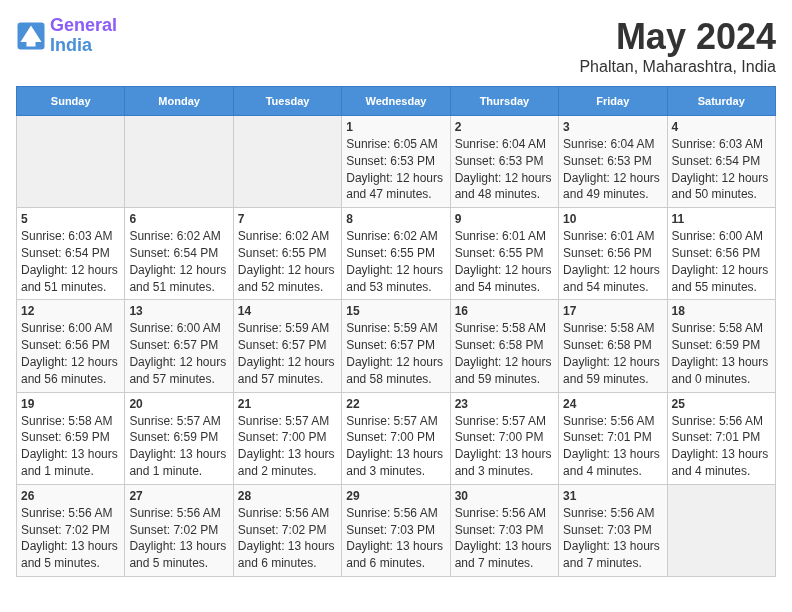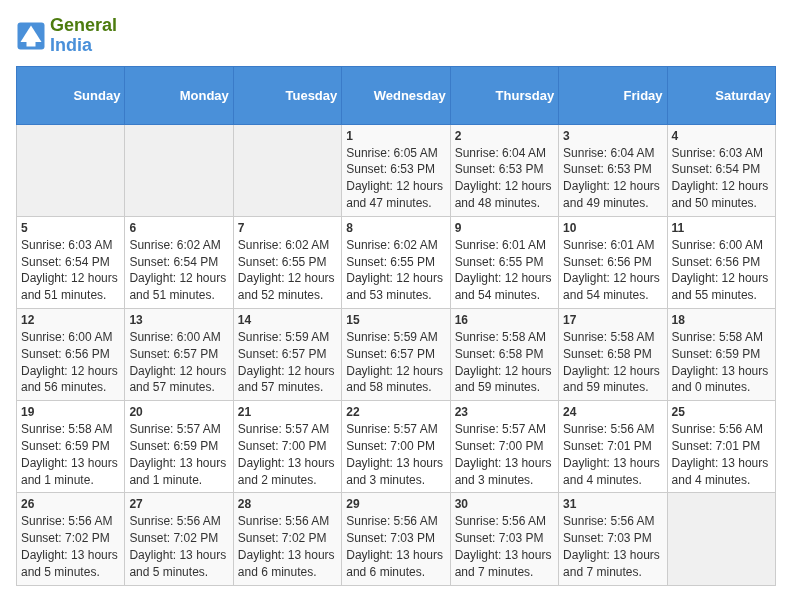--- a/index.html
+++ b/index.html
@@ -27,7 +27,7 @@
       line-height: 1.1;
     }
     .logo-text span {
-      color: #4d7c0f;
+      color: #8b5cf6;
     }
     .logo-icon {
       width: 30px;

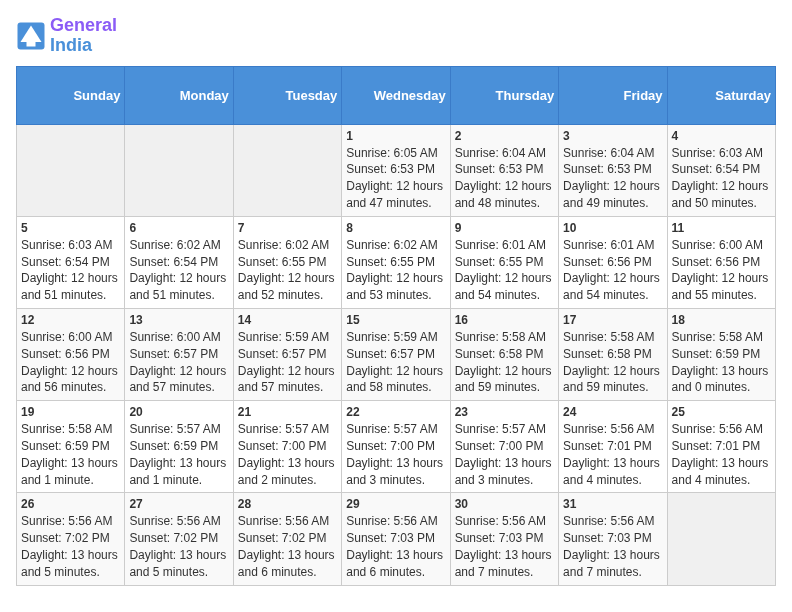--- a/index.html
+++ b/index.html
@@ -100,6 +100,10 @@
       <div><span style="color:#4a90d9">India</span></div>
     </div>
   </div>
+  <div class="title-block">
+    <div class="main-title">May 2024</div>
+    <div class="subtitle">Phaltan, Maharashtra, India</div>
+  </div>
 </div>
 
 <table>

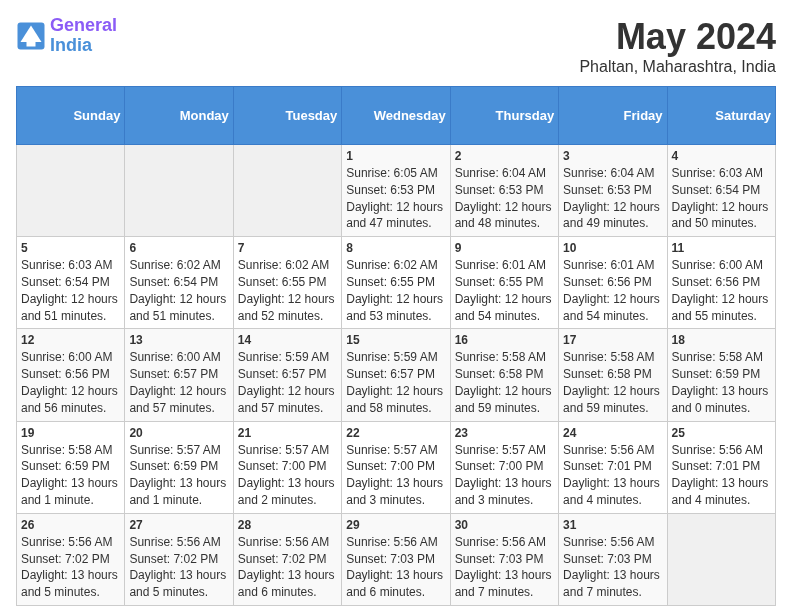--- a/index.html
+++ b/index.html
@@ -54,9 +54,9 @@
     thead tr th {
       background-color: #4a90d9;
       color: #fff;
-      padding: 21px 4px;
-      text-align: right;
-      font-size: 13px;
+      padding: 8px 4px;
+      text-align: center;
+      font-size: 11px;
       font-weight: bold;
       border: 1px solid #3a7bc8;
     }

